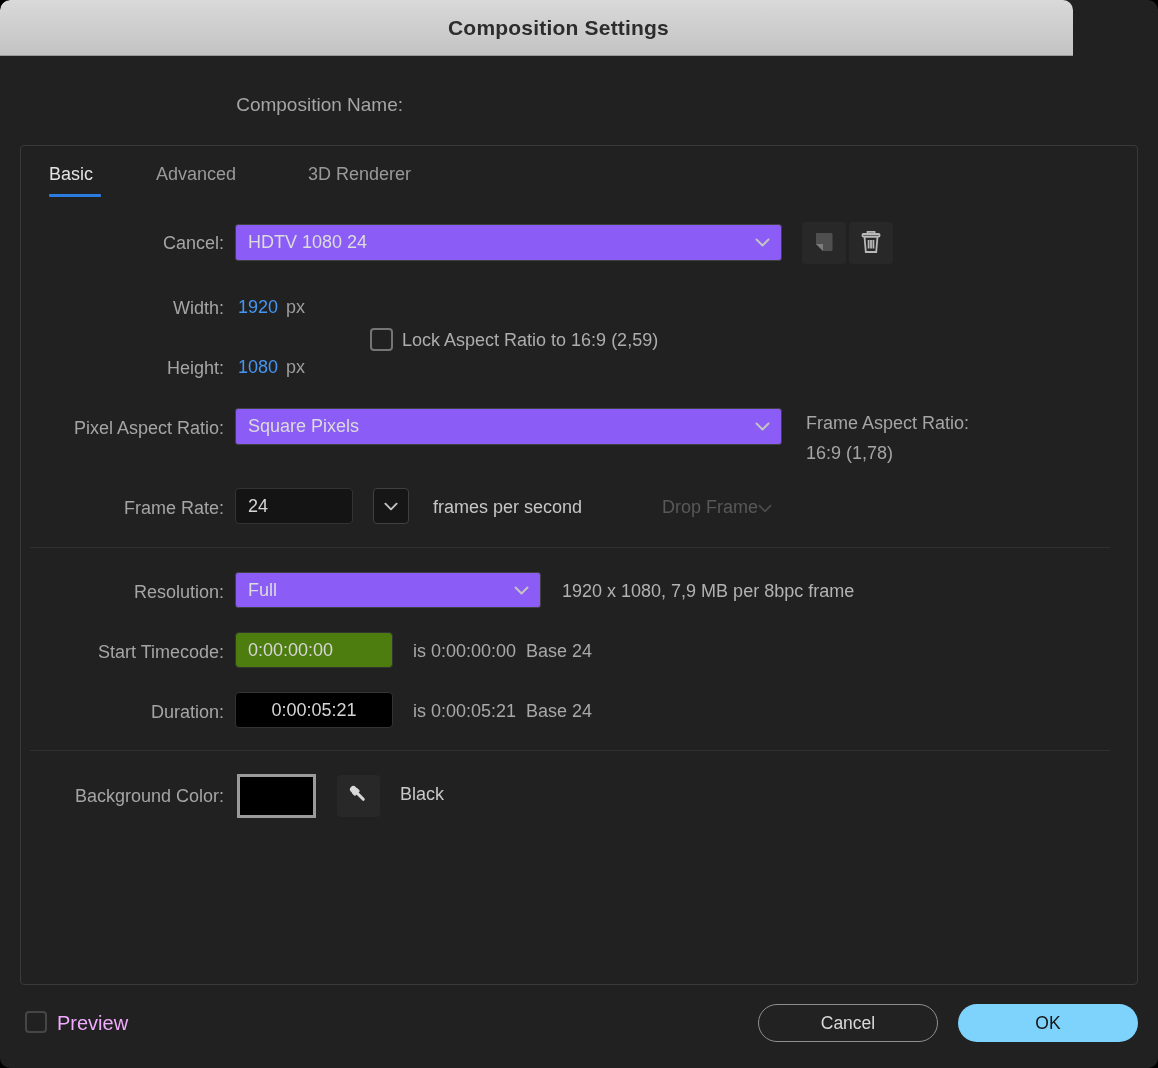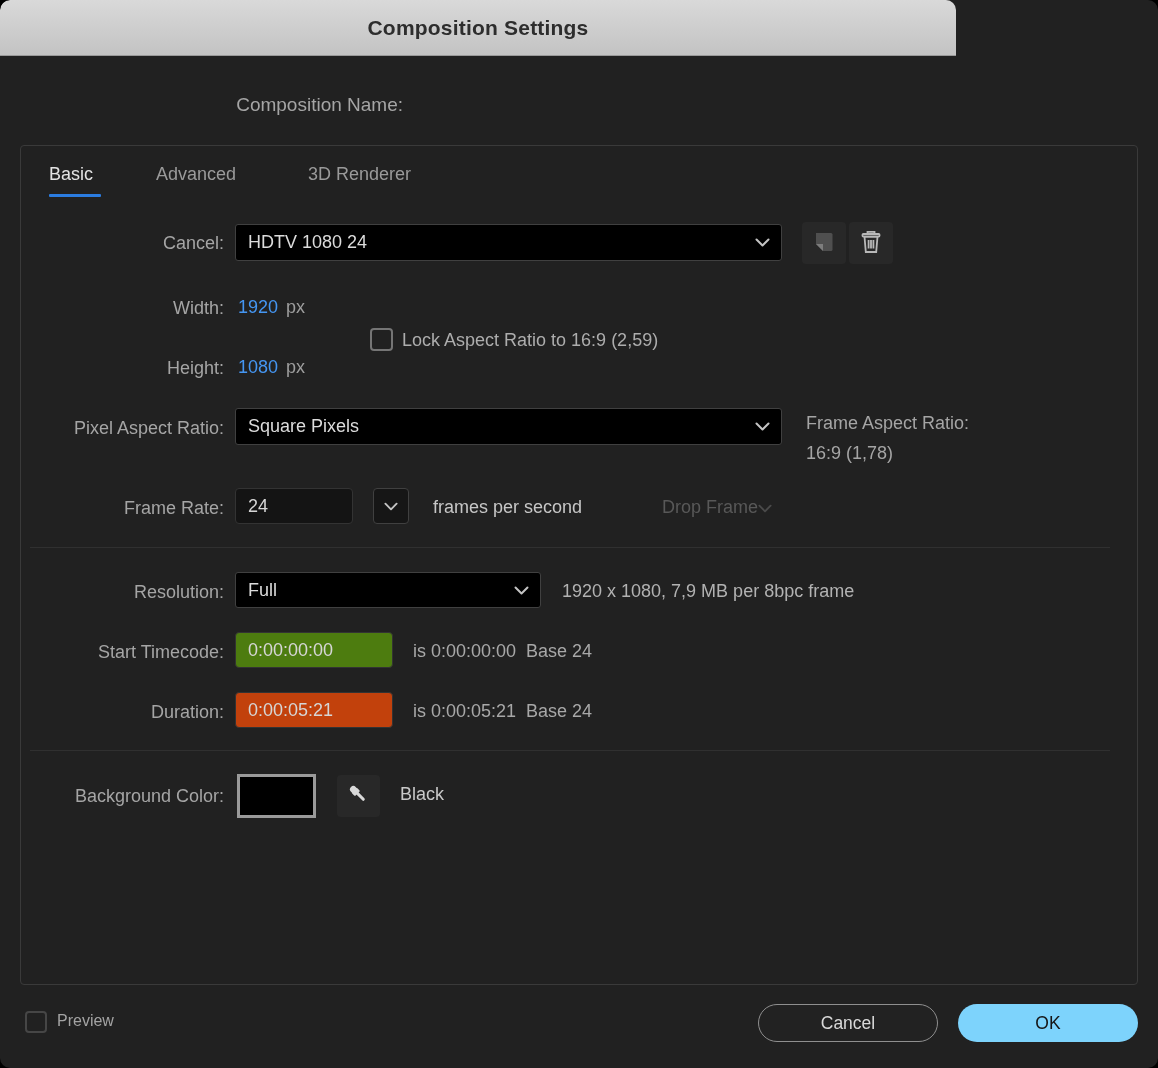--- a/index.html
+++ b/index.html
@@ -11,11 +11,12 @@
     position:absolute;inset:0;background:#212121;border-radius:10px;overflow:hidden;
   }
   .titlebar{
-    position:absolute;left:0;top:0;width:956px;height:55px;
+    position:absolute;left:0;top:0;width:1029px;height:55px;
     background:linear-gradient(#d9d9d9,#c3c3c3);
     border-bottom:1px solid #9a9a9a;
     display:flex;align-items:center;justify-content:center;
     border-radius:10px 10px 0 0;
+    padding-left:44px;
   }
   .titlebar span{font-size:21px;font-weight:700;color:#2d2d2d;letter-spacing:.2px;}
   .abs{position:absolute;}

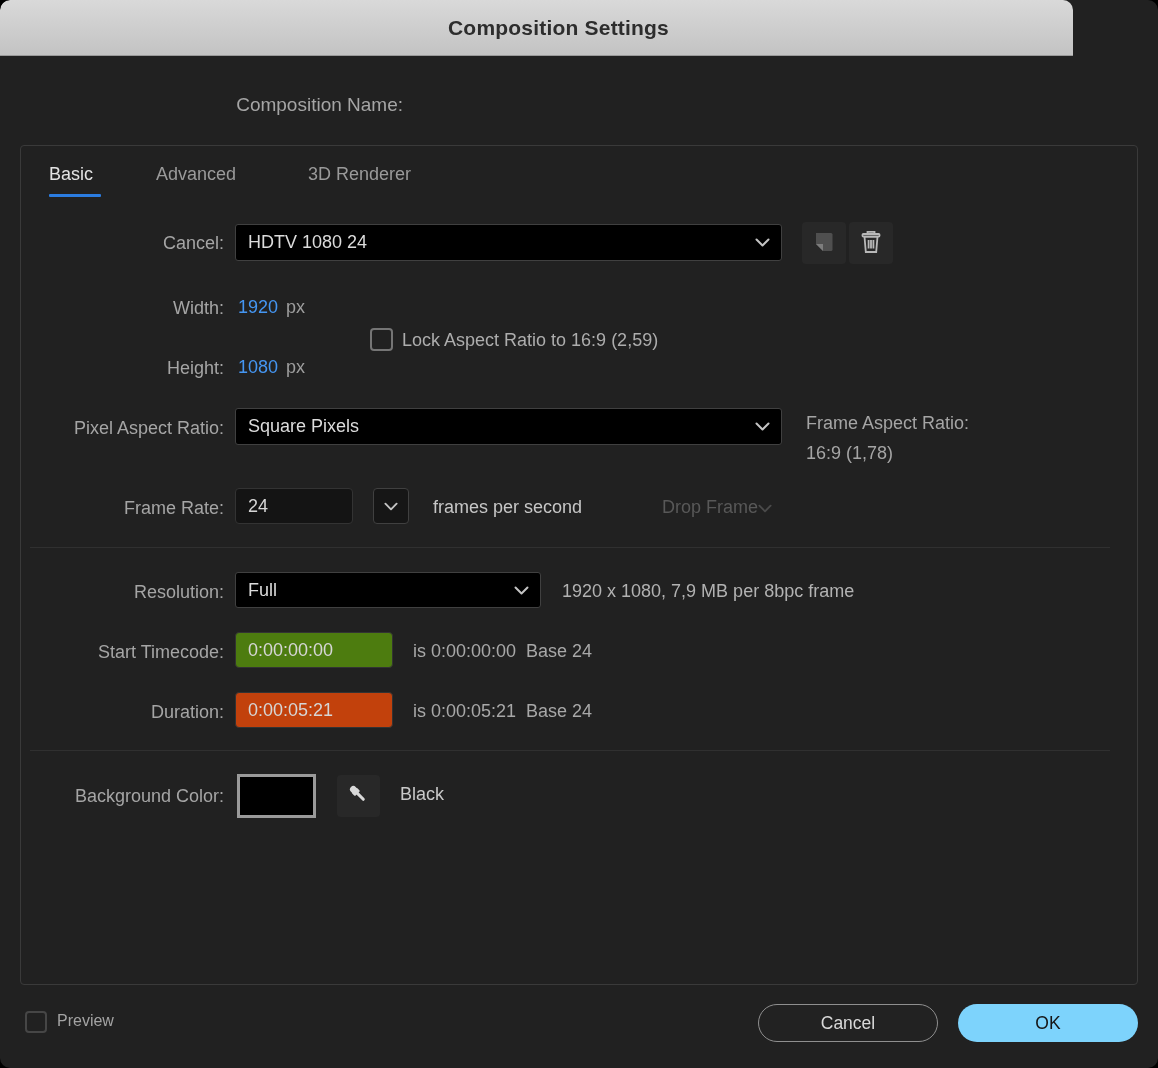--- a/index.html
+++ b/index.html
@@ -37,7 +37,7 @@
     font-family:"Liberation Sans",sans-serif;font-size:18px;padding:0 12px;outline:none;
   }
   .dropdown{
-    position:absolute;box-sizing:border-box;background:#000000;
+    position:absolute;box-sizing:border-box;background:#8b5cf6;
     border:1px solid #404040;border-radius:3px;
     display:flex;align-items:center;cursor:default;
   }

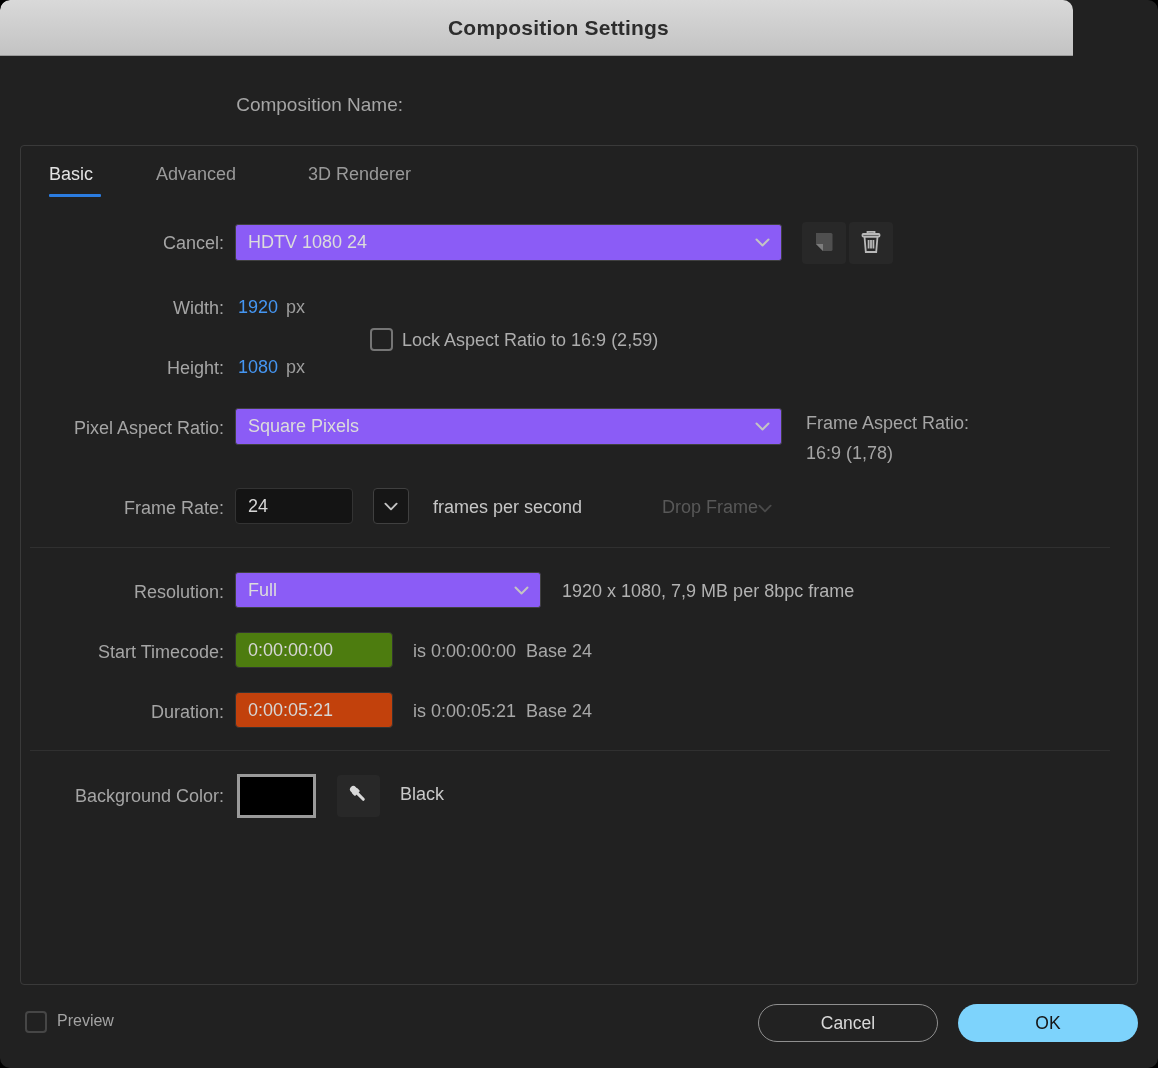--- a/index.html
+++ b/index.html
@@ -178,7 +178,7 @@
     <div class="info" style="left:413px;top:641px;">is 0:00:00:00  Base 24</div>
 
     <div class="label" style="top:701px;">Duration:</div>
-    <input class="text-input" style="left: 235px; top: 692px; width: 158px; height: 36px; background: #c2410c; border-color: rgb(51, 51, 51);" value="0:00:05:21">
+    <input class="text-input" style="left: 235px; top: 692px; width: 158px; height: 36px; background: #000000; border-color: rgb(51, 51, 51); text-align: center;" value="0:00:05:21">
     <div class="info" style="left:413px;top:701px;">is 0:00:05:21  Base 24</div>
 
     <div class="sep" style="top:750px;"></div>

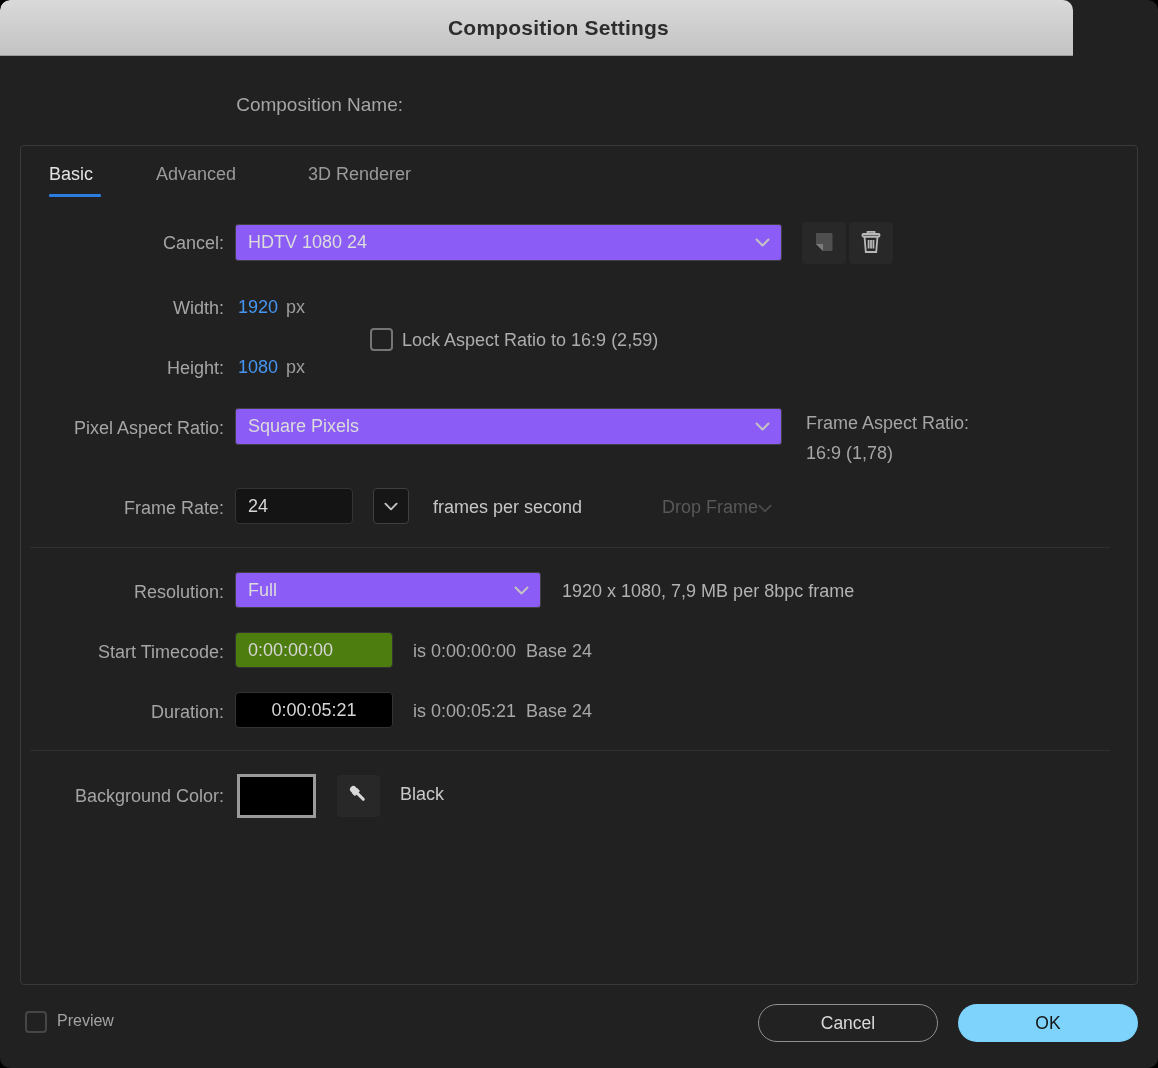--- a/index.html
+++ b/index.html
@@ -199,7 +199,7 @@
     <div class="abs" style="left:400px;top:784px;font-size:18px;color:#c9c9c9;">Black</div>
 
     <div class="checkbox dim" style="left:25px;top:1011px;width:22px;height:22px;"></div>
-    <div class="abs" style="left:57px;top:1012px;font-size:16px;color:#a3a3a3;">Preview</div>
+    <div class="abs" style="left:57px;top:1012px;font-size:20px;color:#f0abfc;">Preview</div>
 
     <button class="pill cancel" style="left:758px;top:1004px;width:180px;">Cancel</button>
     <button class="pill ok" style="left:958px;top:1004px;width:180px;">OK</button>

